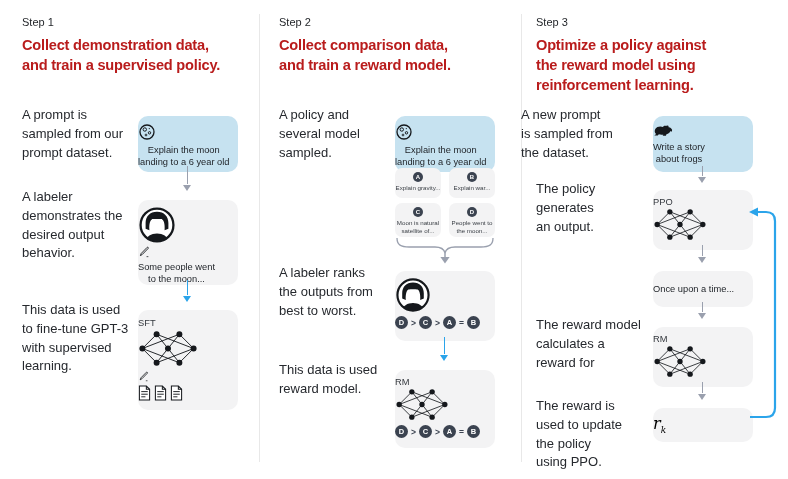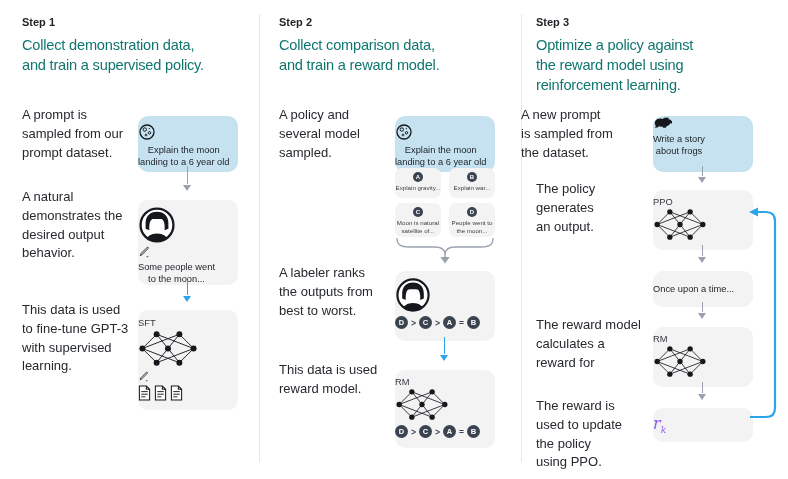--- a/index.html
+++ b/index.html
@@ -9,7 +9,7 @@
     font-family: "Liberation Sans", sans-serif; color: #202327; overflow: hidden;
   }
   .divider { position: absolute; top: 14px; height: 448px; width: 1px; background: #e8e8e8; }
-  .step-label { position: absolute; font-size: 11px; color: #1f2226; font-weight: bold; }
+  .step-label { position: absolute; font-size: 11px; color: #1f2226; }
   .heading { position: absolute; font-size: 14.6px; font-weight: 400; line-height: 20px; color: #0f766e; letter-spacing: -0.2px; }
   .para { position: absolute; font-size: 13px; line-height: 18.8px; color: #26292e; }
   .box { position: absolute; background: #f3f3f4; border-radius: 10px; display: flex; flex-direction: column; align-items: flex-start; margin-top: 8px; }

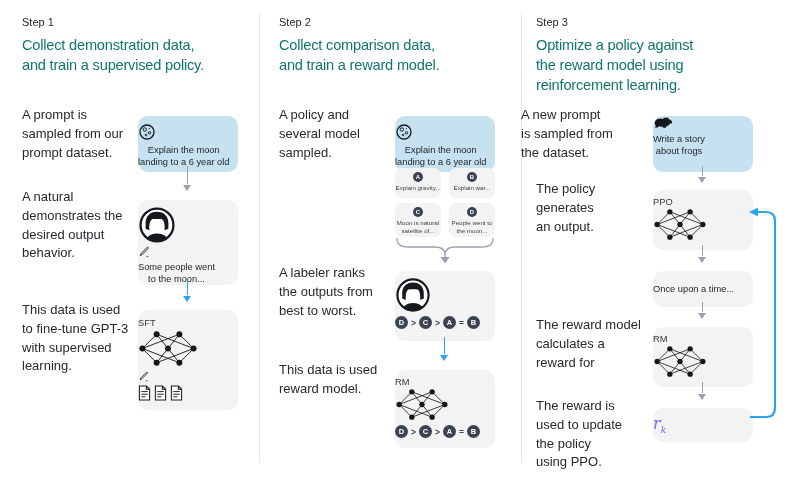--- a/index.html
+++ b/index.html
@@ -10,7 +10,7 @@
   }
   .divider { position: absolute; top: 14px; height: 448px; width: 1px; background: #e8e8e8; }
   .step-label { position: absolute; font-size: 11px; color: #1f2226; }
-  .heading { position: absolute; font-size: 14.6px; font-weight: 400; line-height: 20px; color: #0f766e; letter-spacing: -0.2px; }
+  .heading { position: absolute; font-size: 14.6px; font-weight: 700; line-height: 20px; color: #b91c1c; letter-spacing: -0.2px; }
   .para { position: absolute; font-size: 13px; line-height: 18.8px; color: #26292e; }
   .box { position: absolute; background: #f3f3f4; border-radius: 10px; display: flex; flex-direction: column; align-items: flex-start; margin-top: 8px; }
   .box.blue { background: #c6e2f0; }

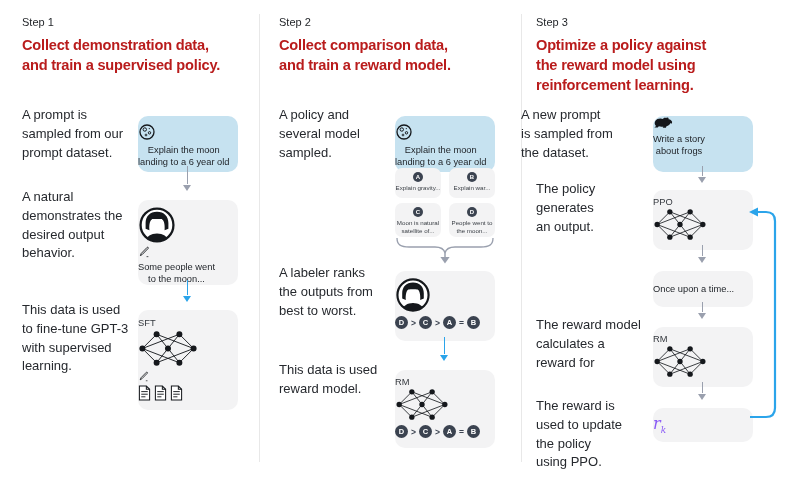--- a/index.html
+++ b/index.html
@@ -339,7 +339,7 @@
     <div>using PPO.</div>
   </div>
 
-  <div class="box blue" style="left:653px; top:108px; width:100px; height:56px; padding-top:0">
+  <div class="box blue" style="left:653px; top:108px; width:100px; height:56px; padding-top:8px">
     <span class="icon">
       <svg width="20" height="14" viewBox="0 0 22 15">
         <path d="M15.5,3.2 C14.4,1.2 11.8,1.4 11,3 C8.5,1.8 4,2.4 2.5,5.2 C1.4,7.2 1.8,9.4 3.4,10.8 L1.5,12.4 L5.2,12.4 L6.4,11.2 C7.8,11.8 9.8,11.9 11.4,11.5 L10.6,12.6 L14.2,12.6 L14.8,11 C17,10.4 18.6,9 19.4,7.4 L20.8,8.4 L21,6.2 C20.4,4.4 18,3 15.5,3.2 Z" fill="#15181c"></path>

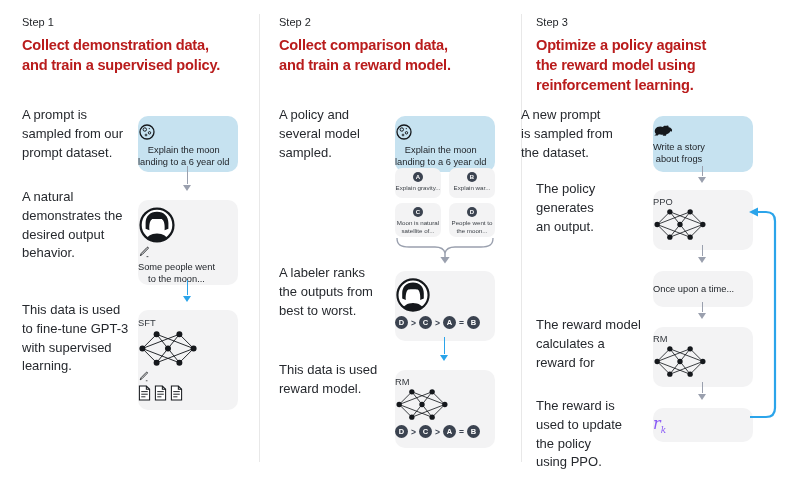--- a/index.html
+++ b/index.html
@@ -63,7 +63,7 @@
     <div>prompt dataset.</div>
   </div>
   <div class="para" style="left:22px; top:188px">
-    <div>A natural</div>
+    <div>A labeler</div>
     <div>demonstrates the</div>
     <div>desired output</div>
     <div>behavior.</div>

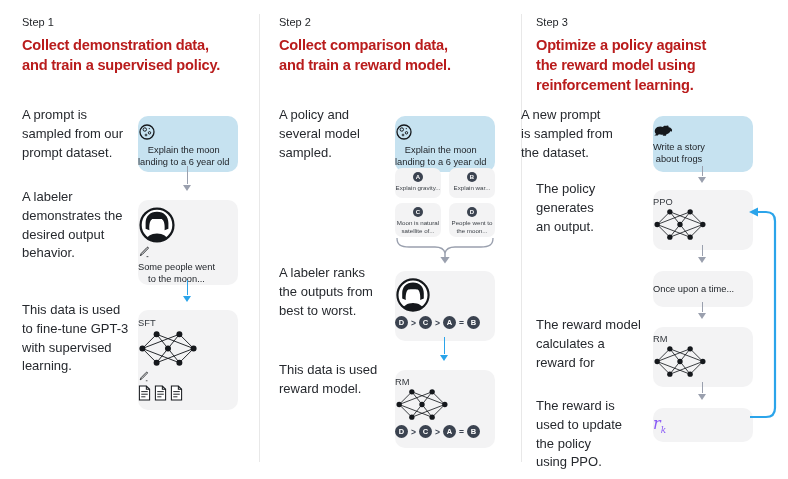--- a/index.html
+++ b/index.html
@@ -31,7 +31,7 @@
   .sample-badge { width: 10px; height: 10px; font-size: 6px; }
   .stext { font-size: 6.2px; line-height: 7.6px; text-align: center; color: #3a3f45; margin-top: 2px; }
   .docs-row { display: flex; gap: 3px; margin-top: 3px; }
-  .rk { font-size: 16px; font-style: italic; font-family: "DejaVu Serif", serif; color: #8b5cf6; }
+  .rk { font-size: 16px; font-style: italic; font-family: "DejaVu Serif", serif; color: #000000; }
   .rk sub { font-size: 9px; }
   svg { display: block; }
 </style>

